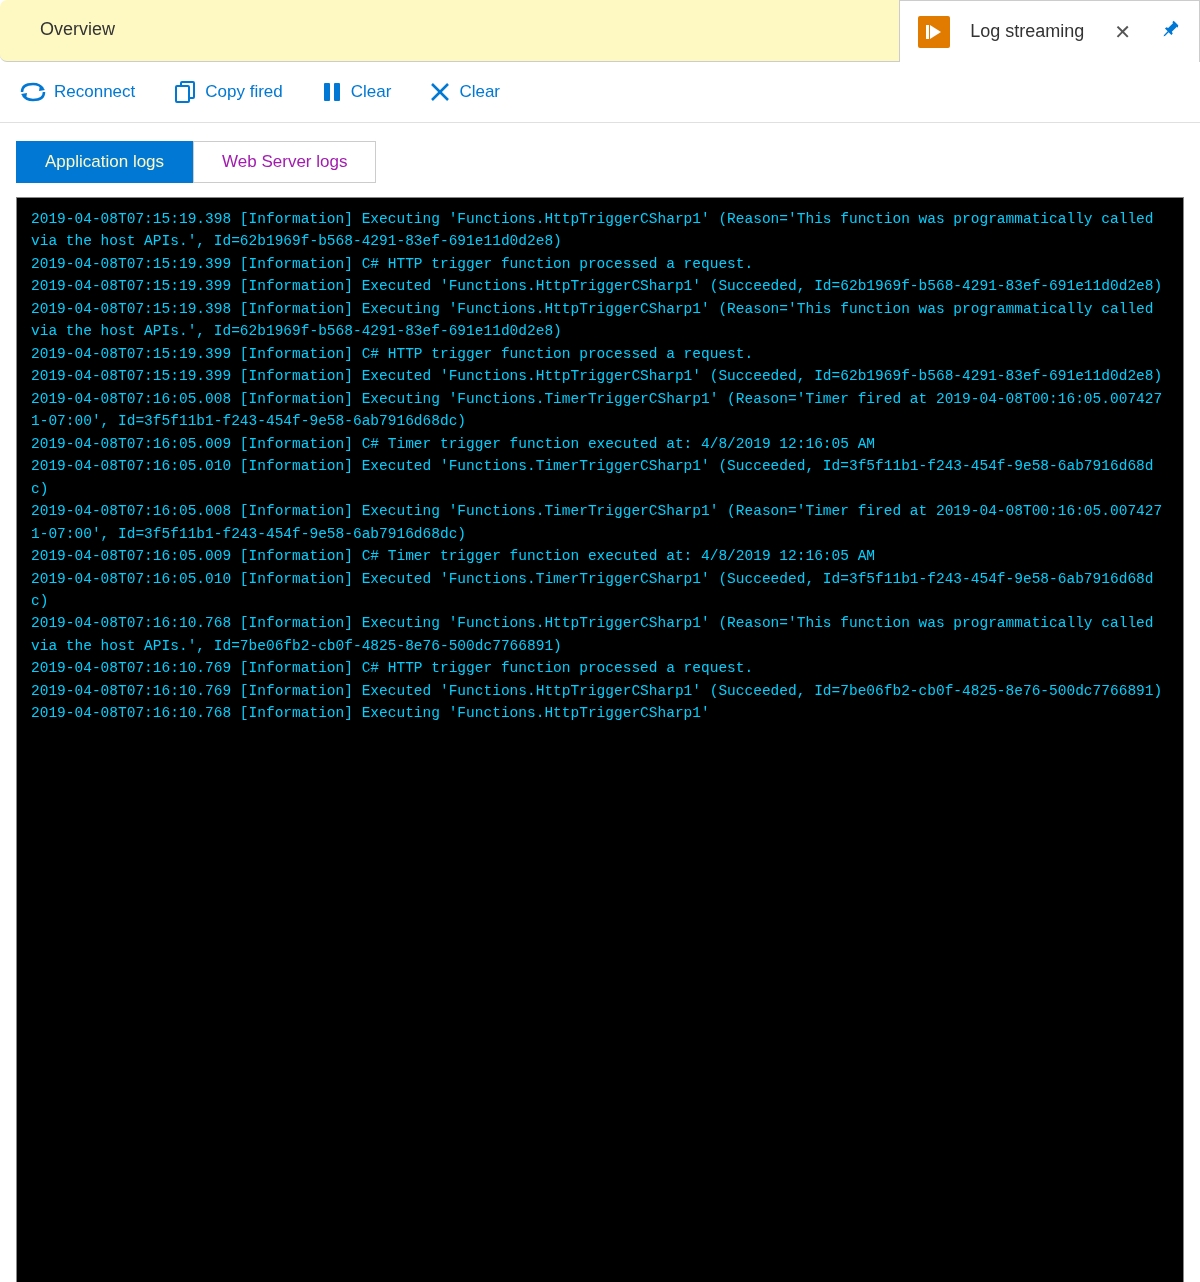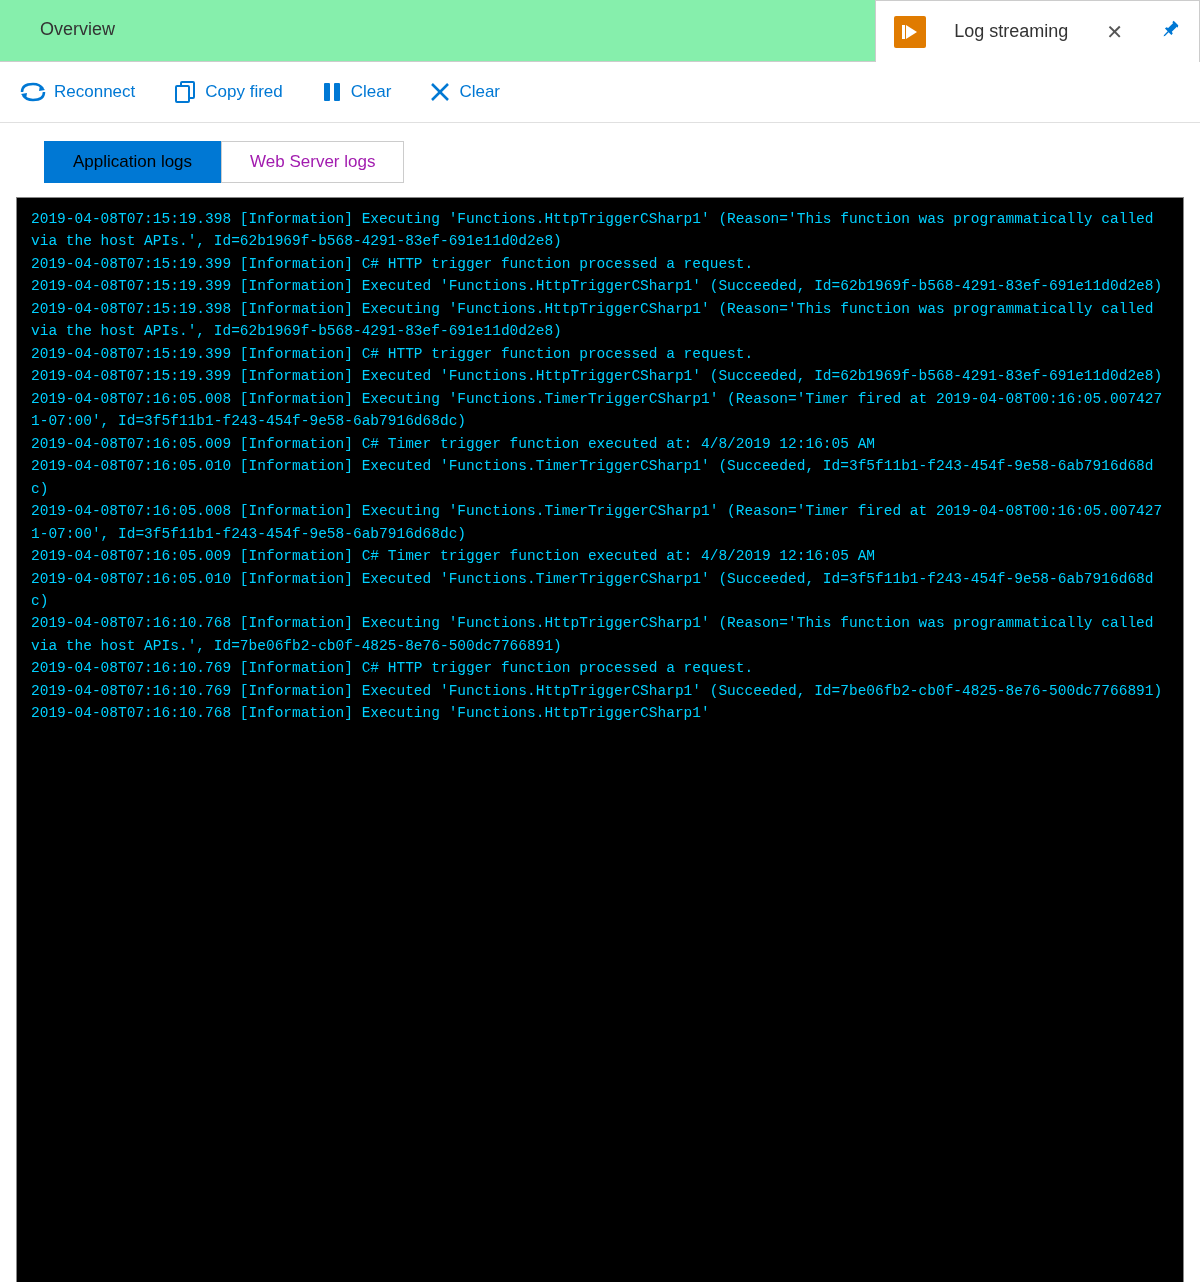--- a/index.html
+++ b/index.html
@@ -10,8 +10,9 @@
       display: flex;
       align-items: stretch;
       border-bottom: 1px solid #ccc;
-      background: #86efac;
+      background: #fef9c3;
       height: 62px;
+      border-radius: 7px;
     }
     .tab {
       display: flex;

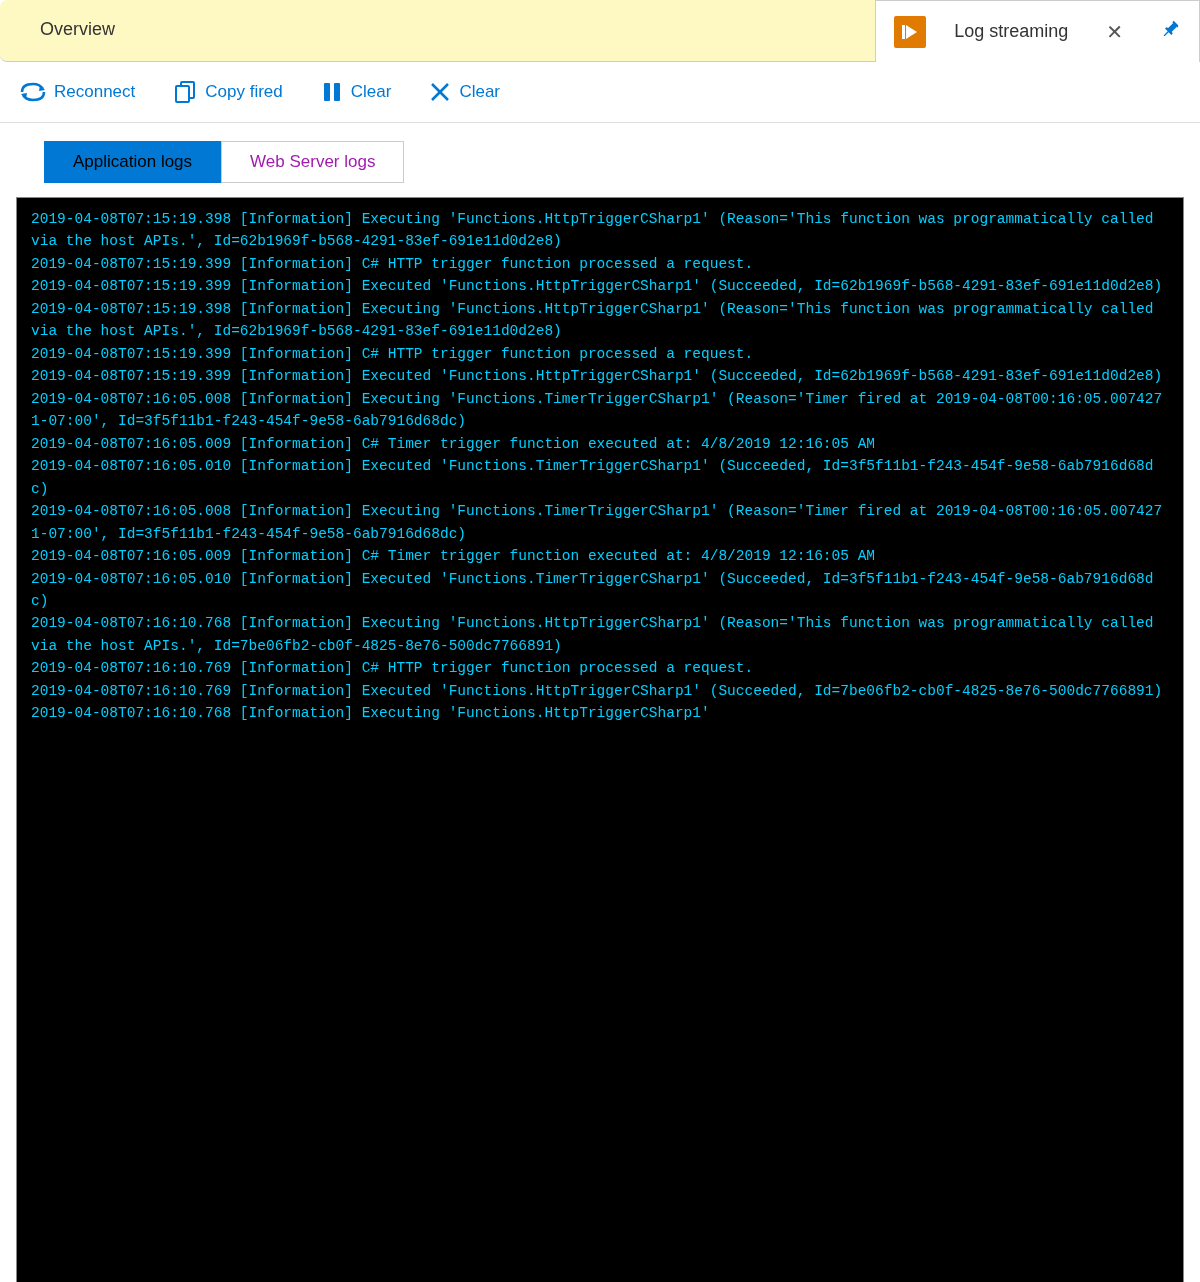--- a/index.html
+++ b/index.html
@@ -36,7 +36,7 @@
       padding: 0 18px;
       height: 62px;
       margin-left: auto;
-      gap: 28px;
+      gap: 20px;
       min-width: 280px;
     }
     .tab-panel-icon {

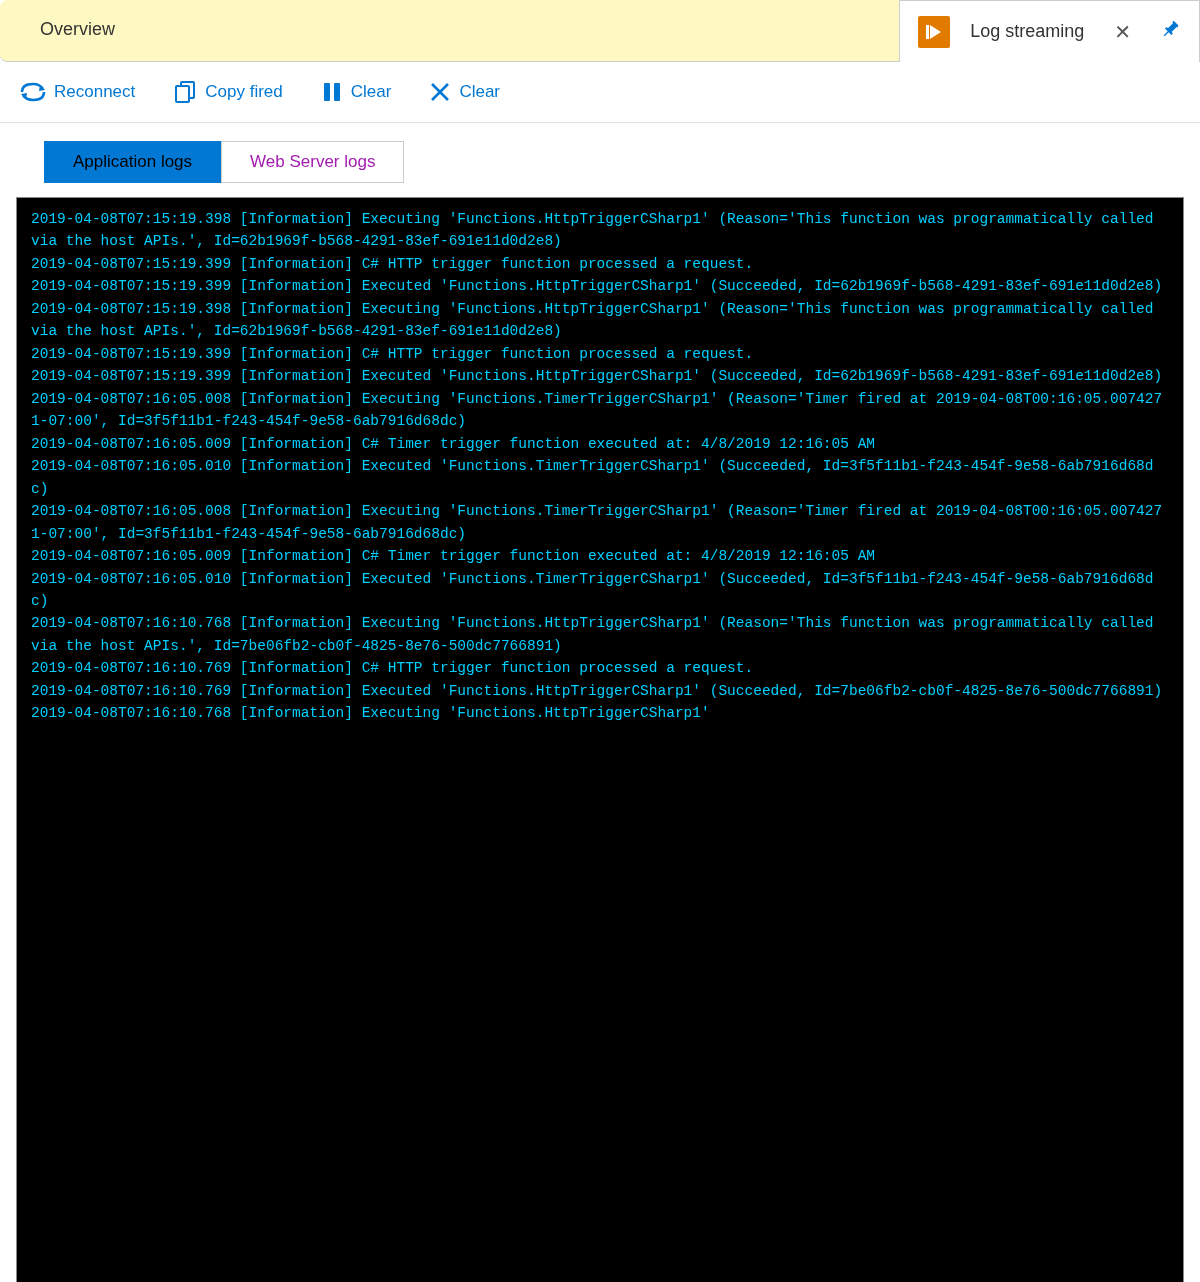--- a/index.html
+++ b/index.html
@@ -112,9 +112,8 @@
     }
     .log-tab.active {
       background: #0078d4;
-      color: #000000;
+      color: #fef9c3;
       border-color: #0078d4;
-      margin-left: 28px;
     }
 
     

